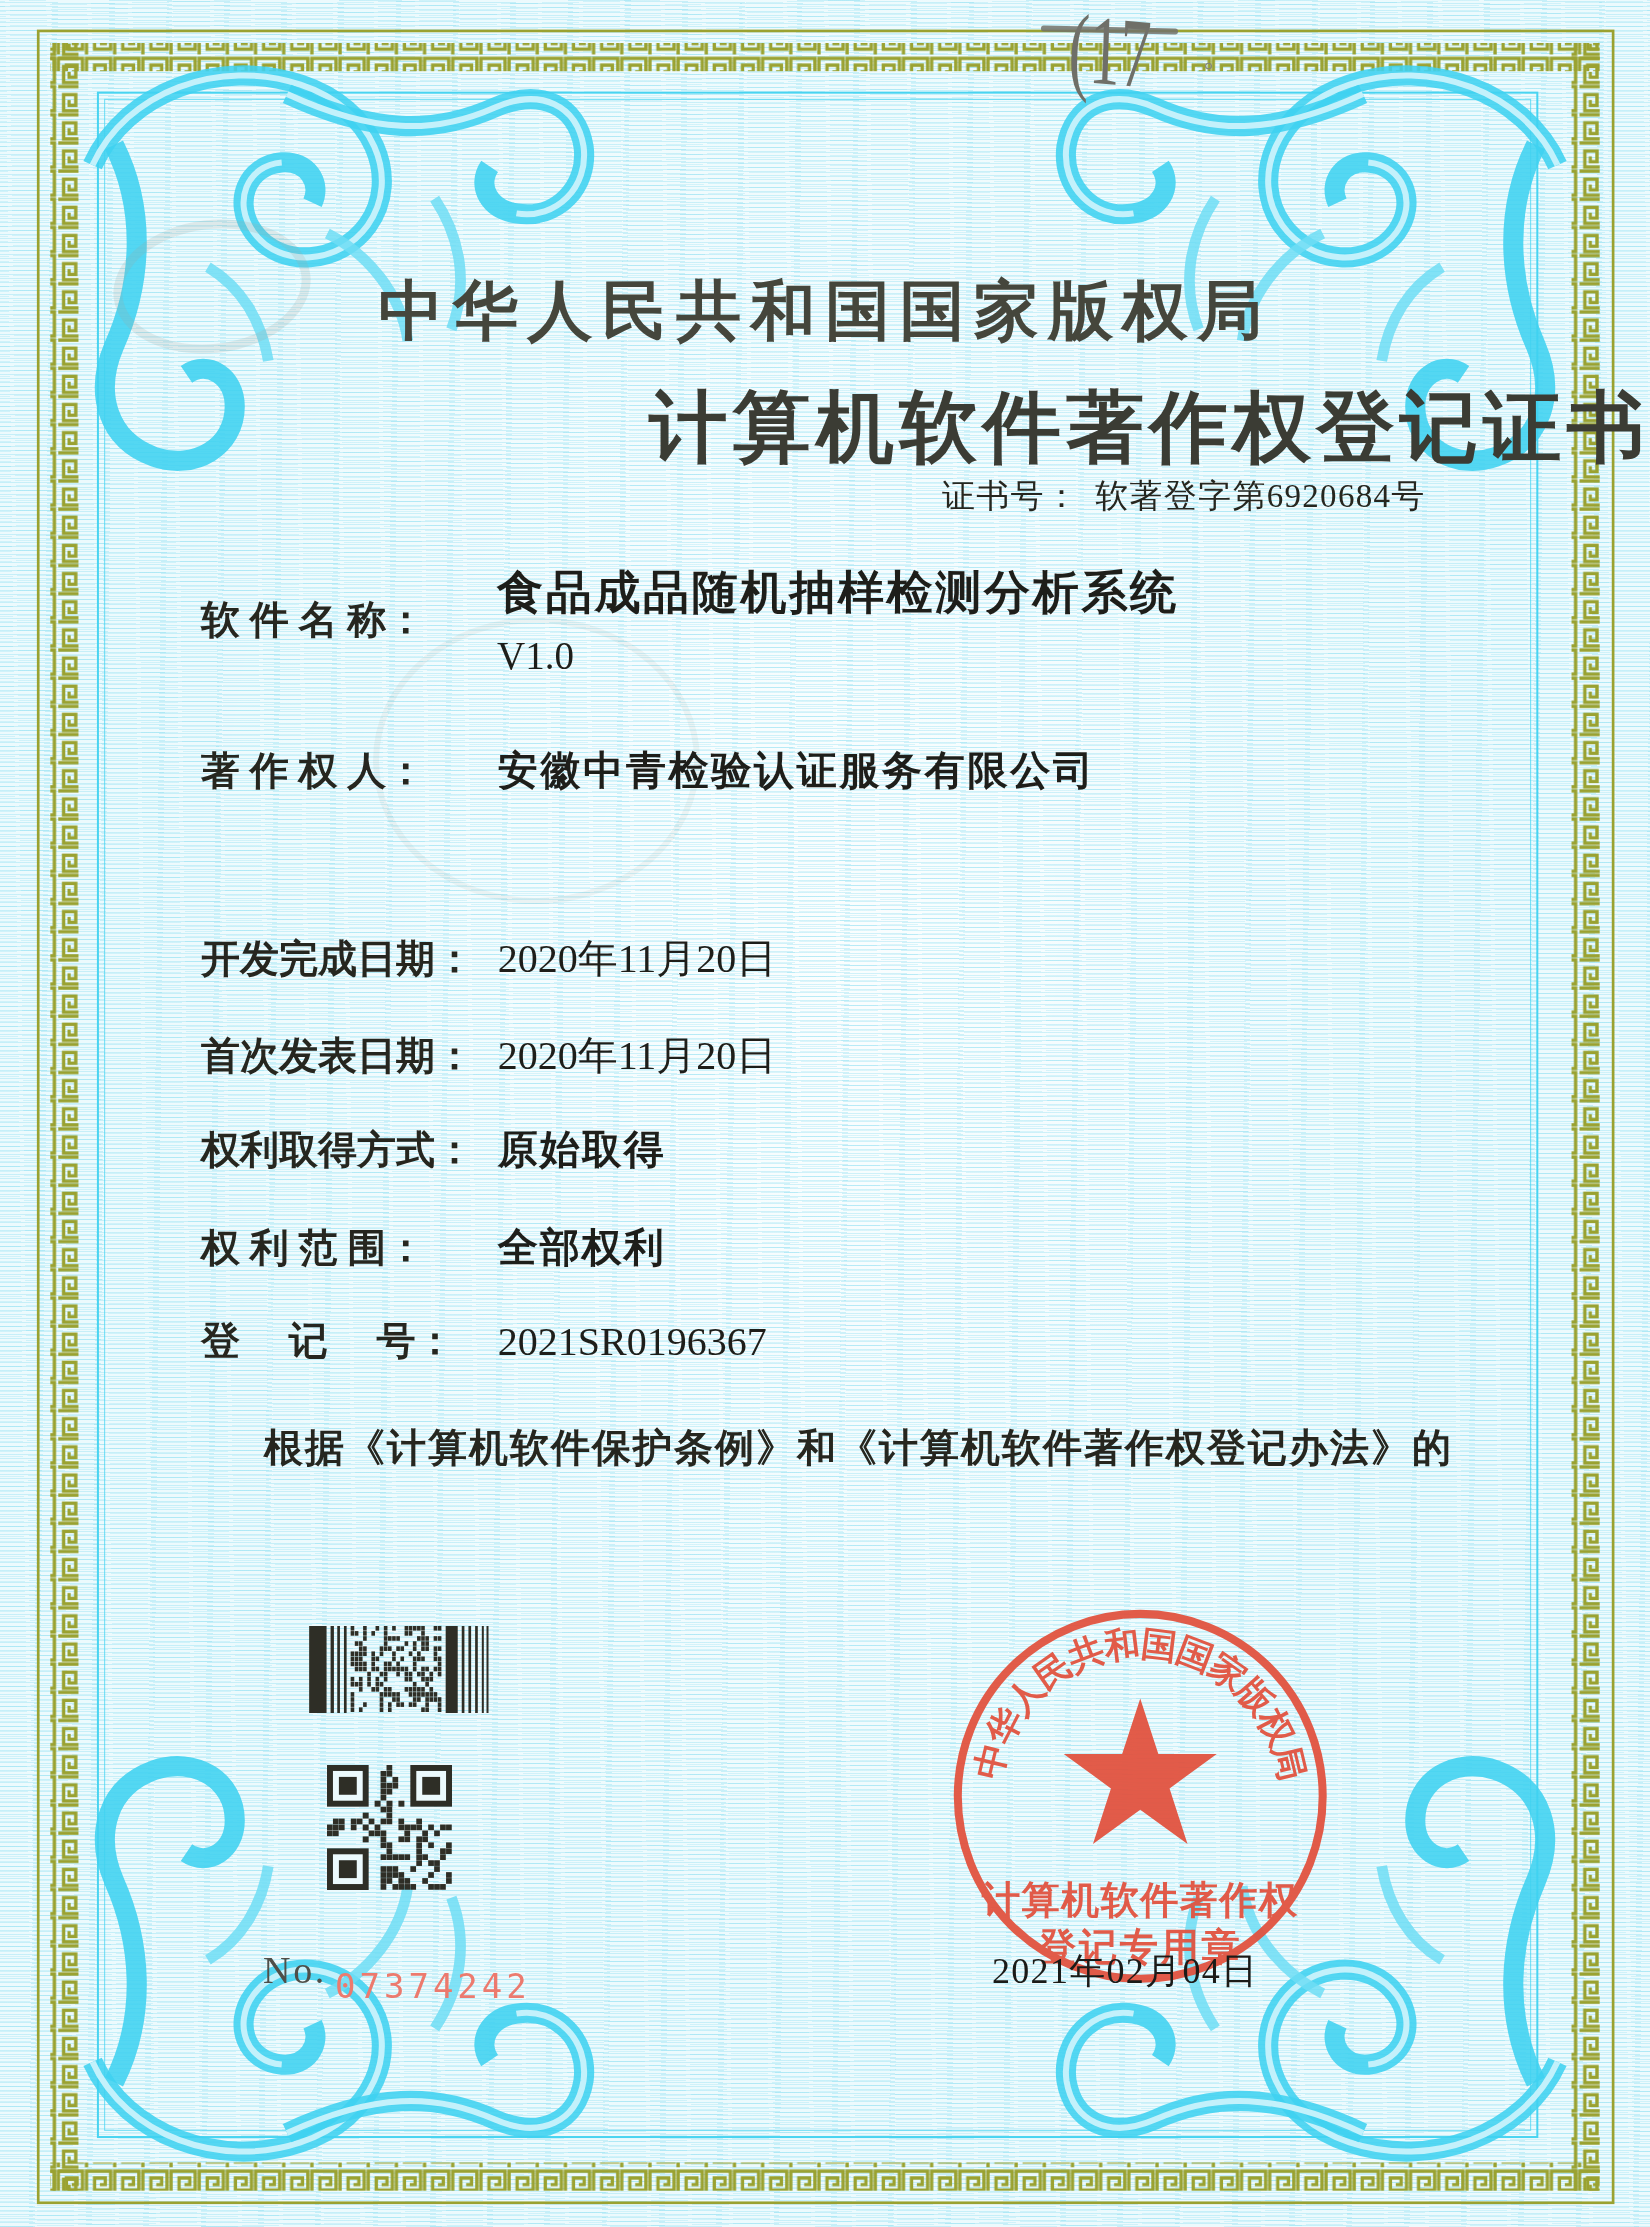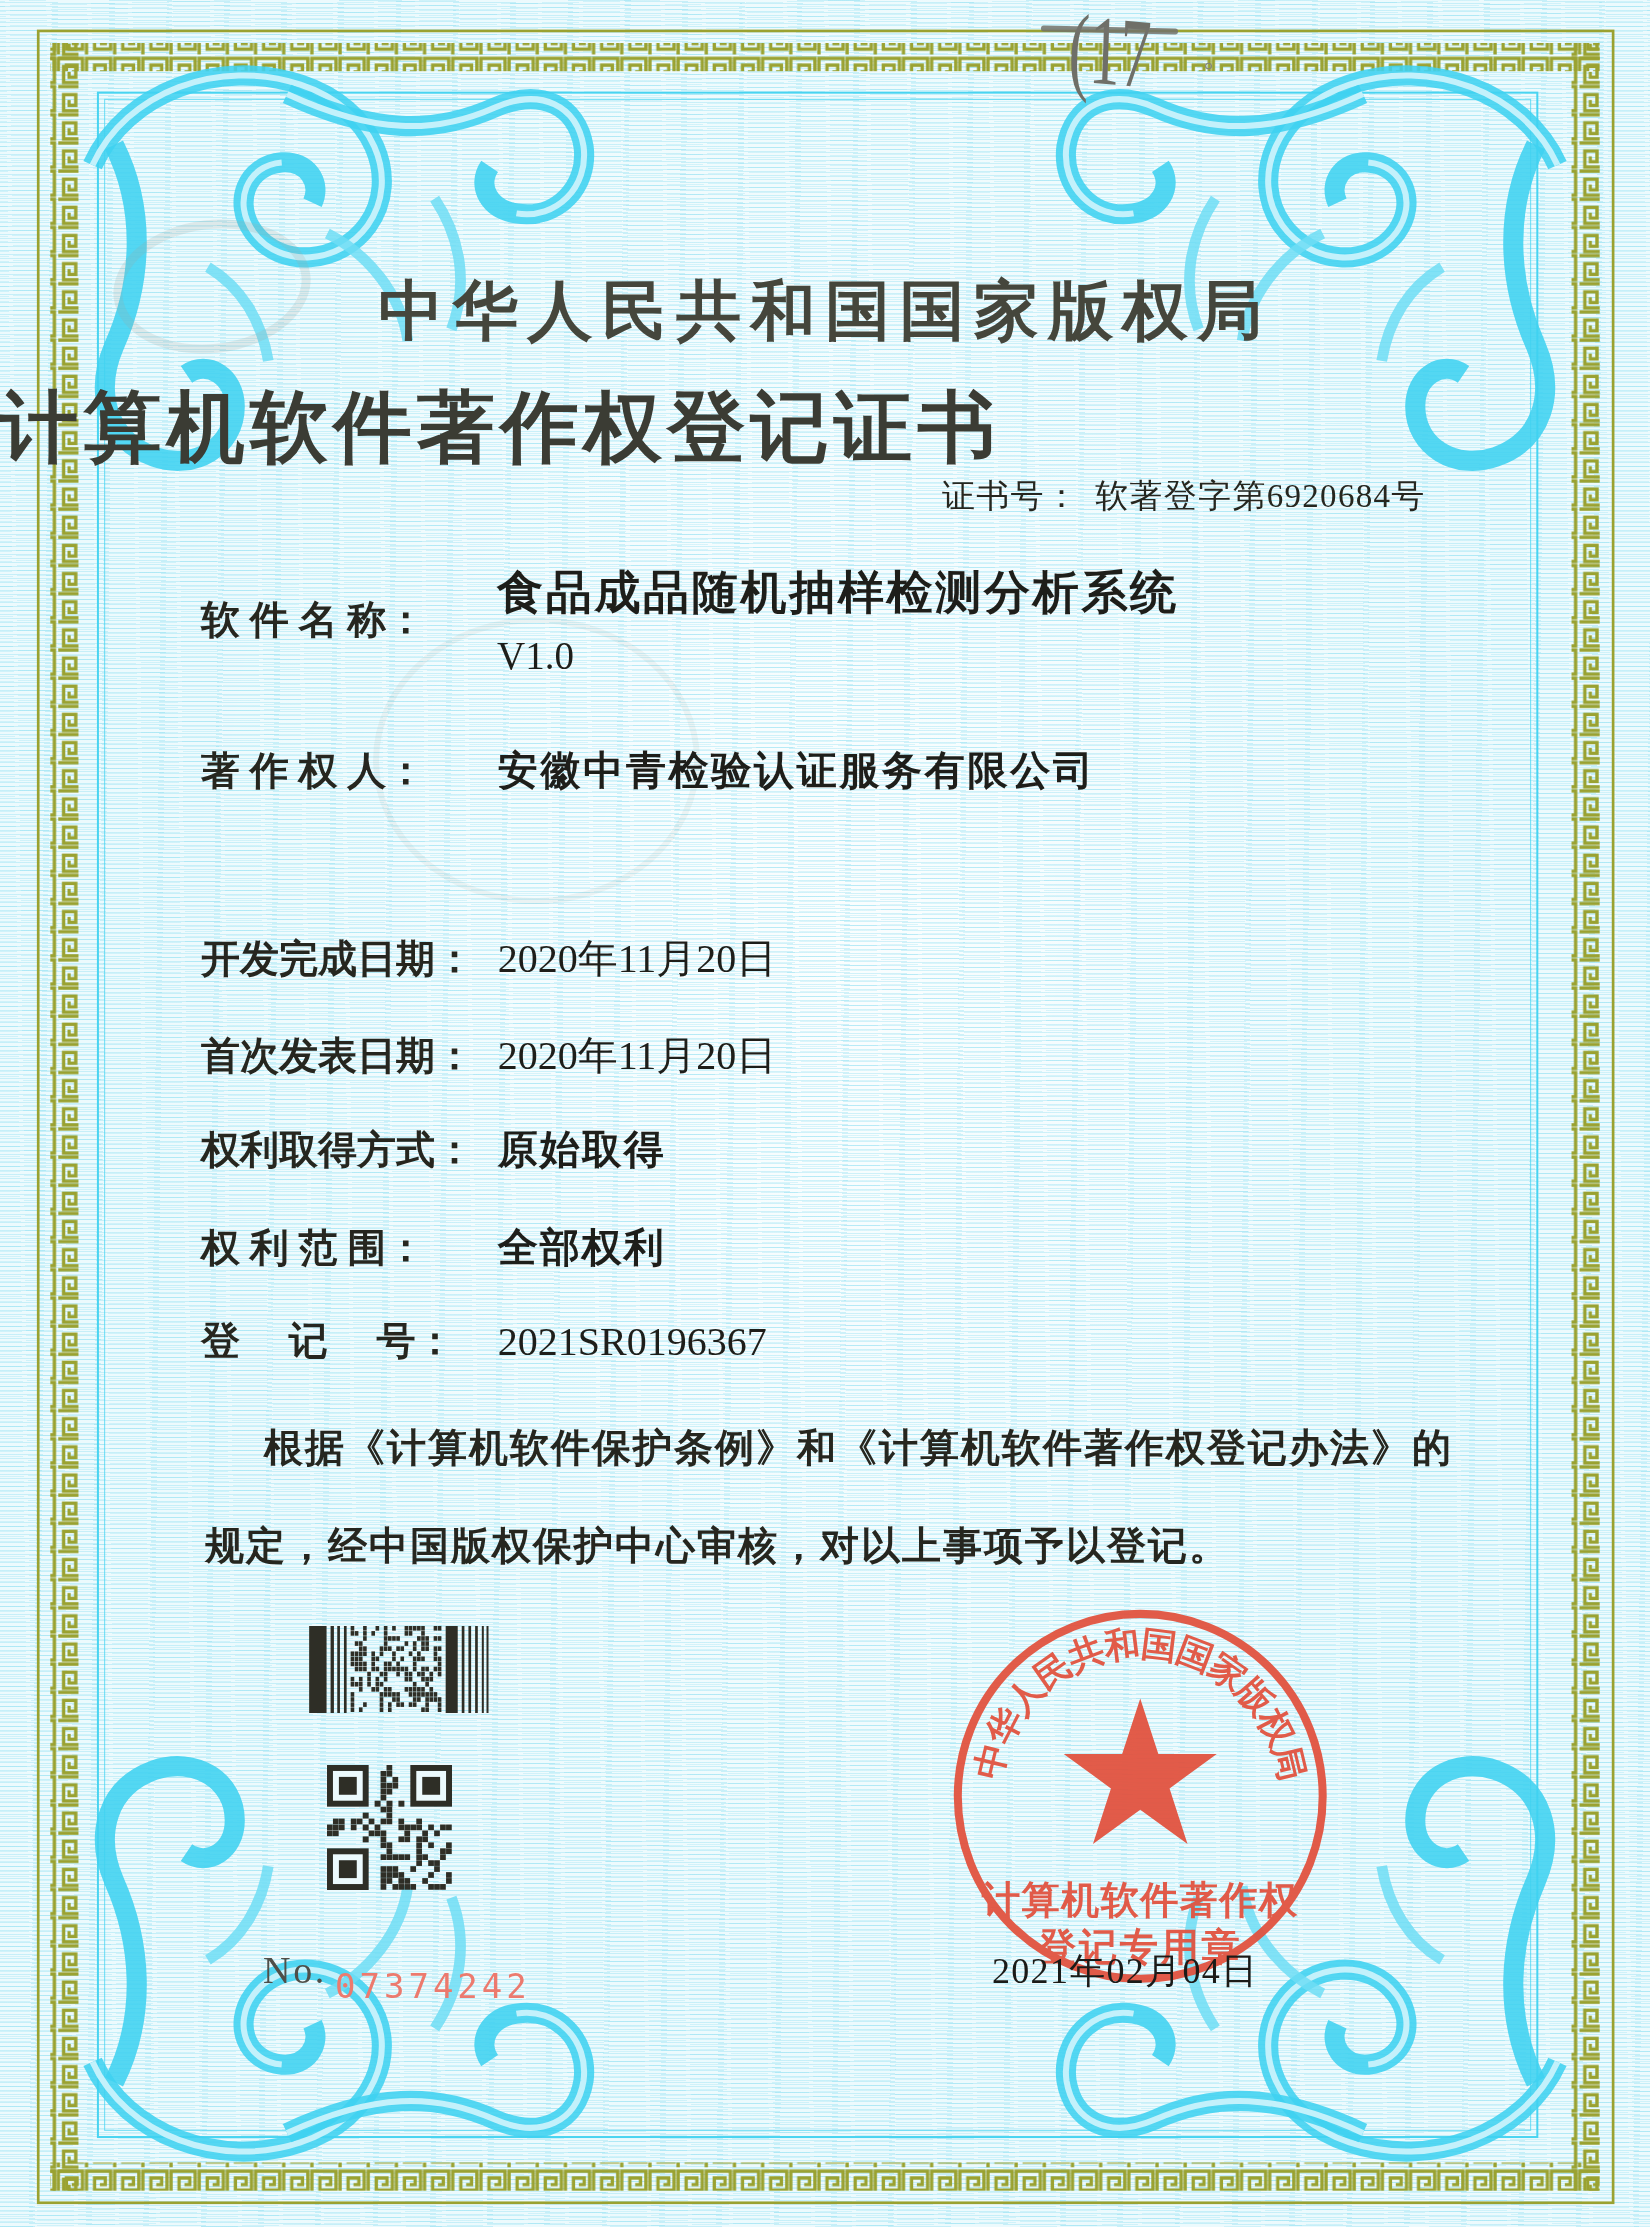--- a/index.html
+++ b/index.html
@@ -18,7 +18,7 @@
 
   .authority-title{left:0;right:0;top:267px;text-align:center;font-size:65px;font-weight:bold;
     letter-spacing:9.4px;color:#45463c;}
-  .certificate-title{left:0;right:0;top:376px;text-align:left;font-size:78px;font-weight:bold;
+  .certificate-title{left:0;right:0;top:376px;text-align:right;font-size:78px;font-weight:bold;
     letter-spacing:5.4px;color:#3b3c34;}
   .certno-line{left:942px;top:474px;font-size:33px;color:#26261f;letter-spacing:1.3px;}
   .certno-line .lab{margin-right:16px;}

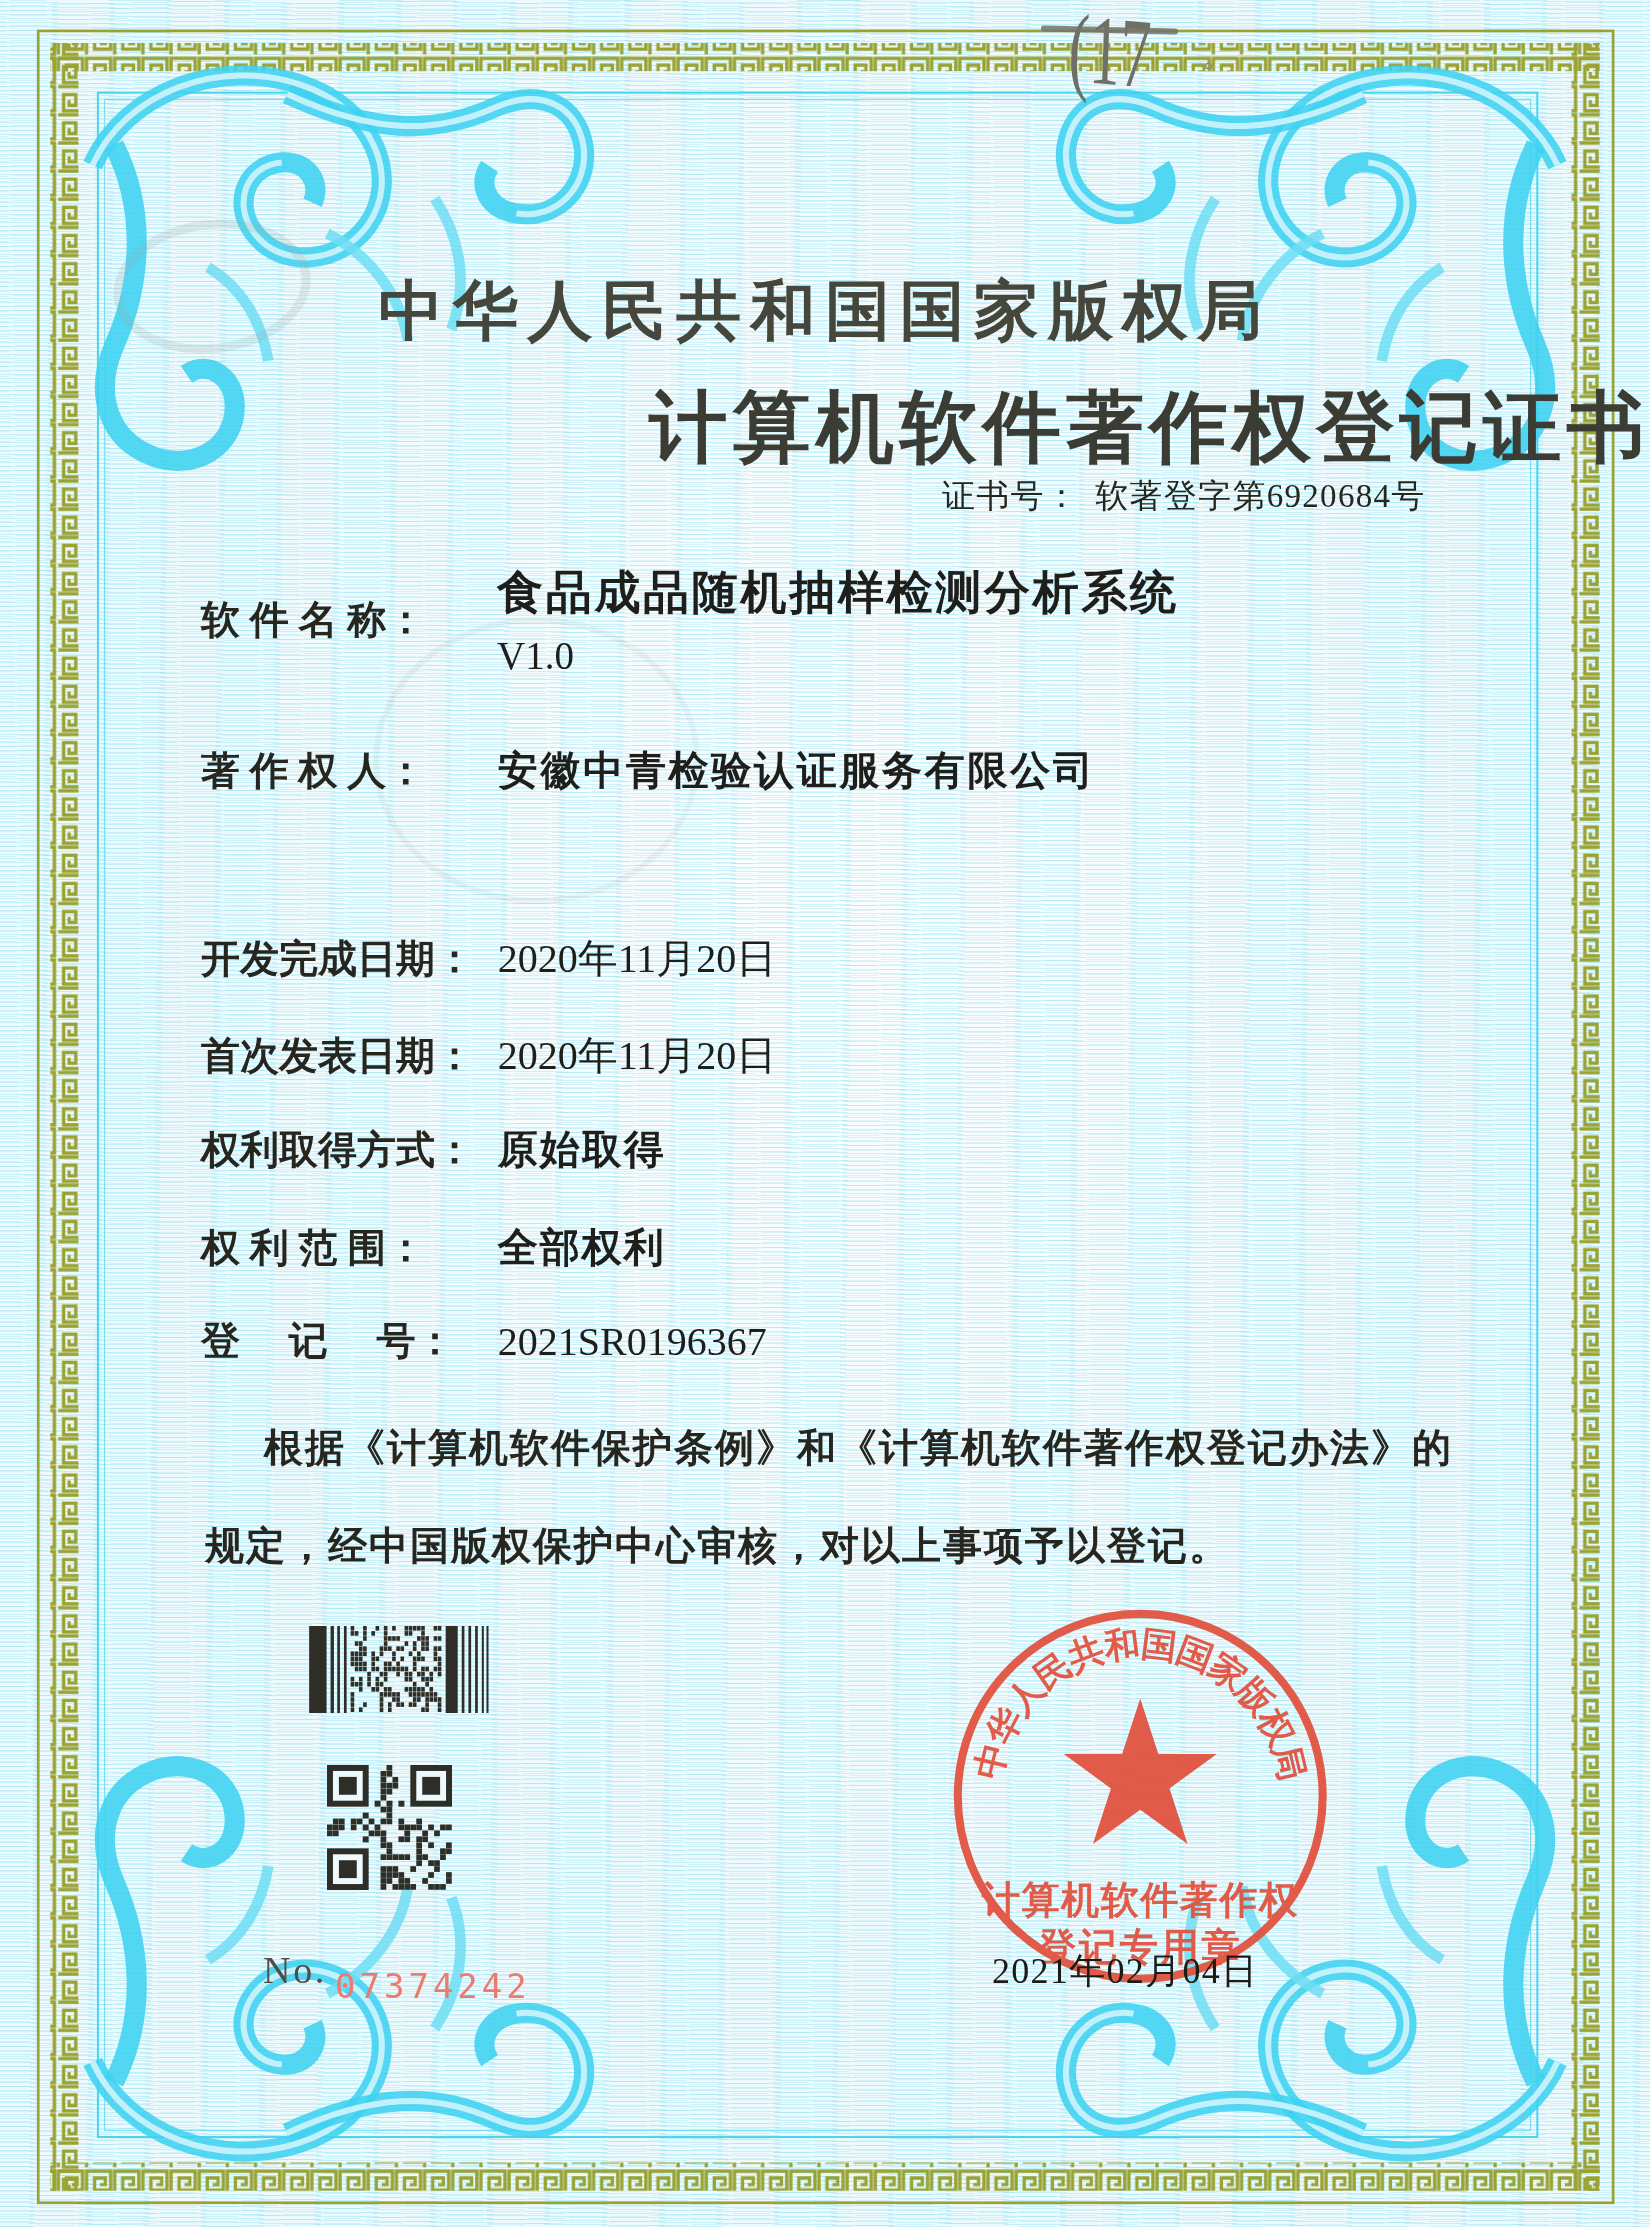--- a/index.html
+++ b/index.html
@@ -146,7 +146,6 @@
   </div>
 
   <div class="abs statement" style="left:264px;top:1421px">根据《计算机软件保护条例》和《计算机软件著作权登记办法》的</div>
-  <div class="abs statement" style="left:205px;top:1519px">规定，经中国版权保护中心审核，对以上事项予以登记。</div>
 
   <div class="abs" style="left:309px;top:1626px">
     <svg id="bc-svg" width="181" height="87" viewBox="0 0 270 130">

